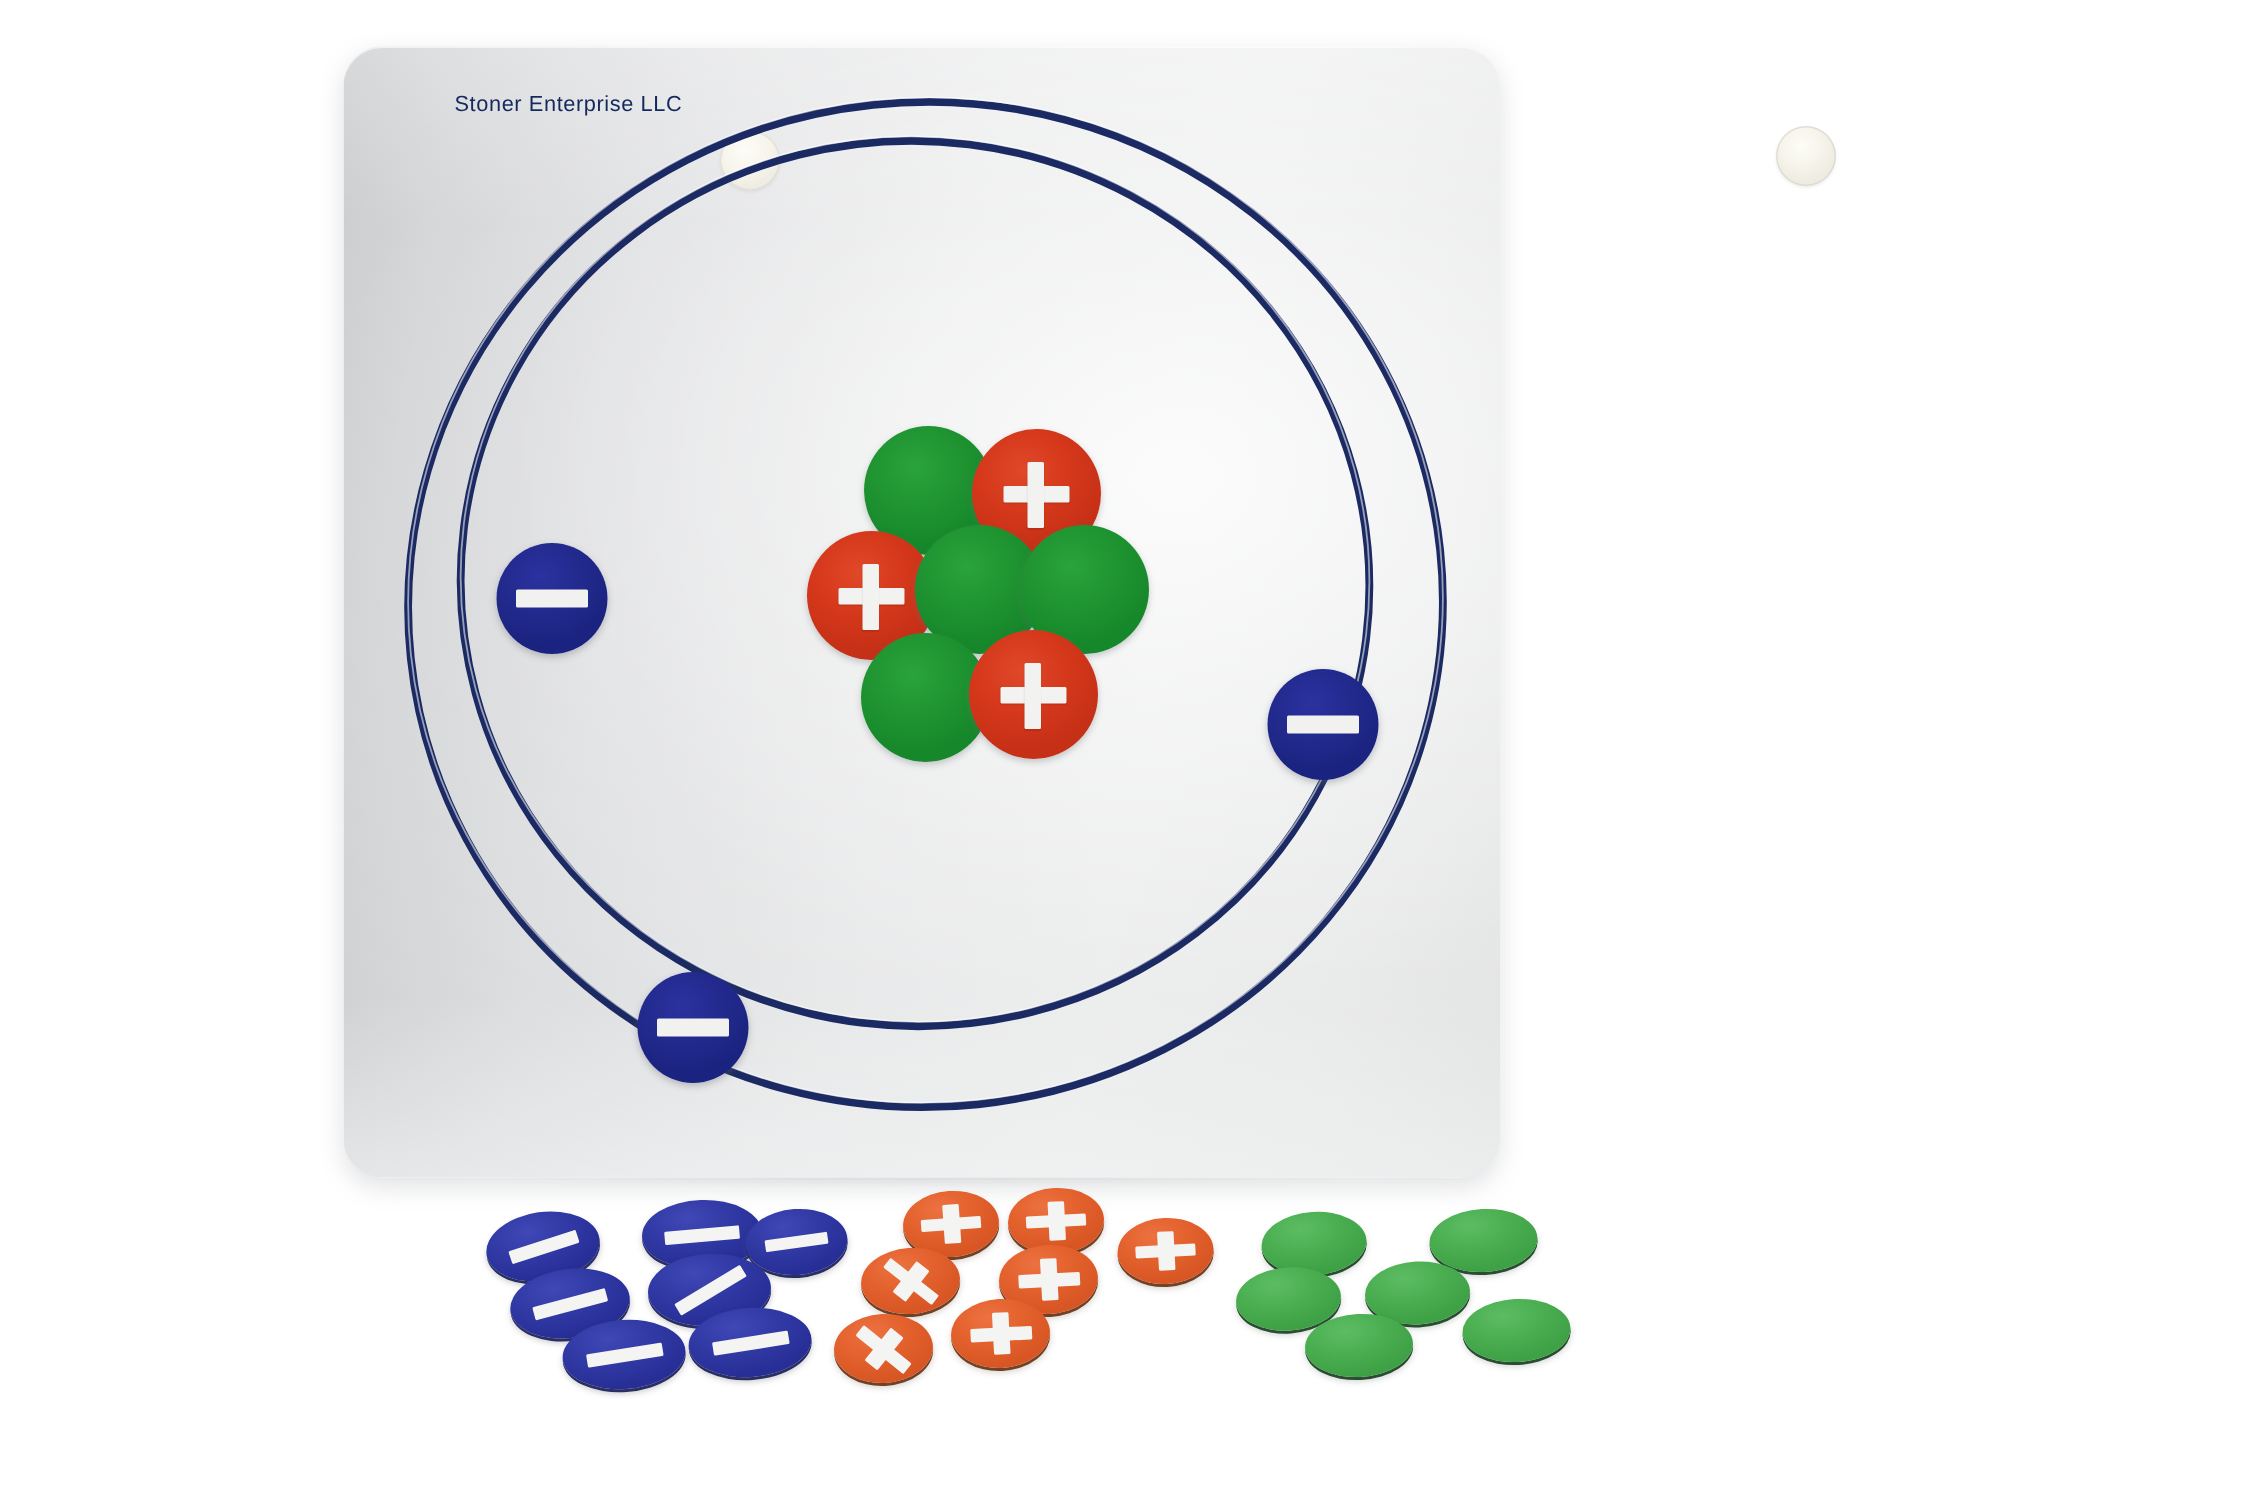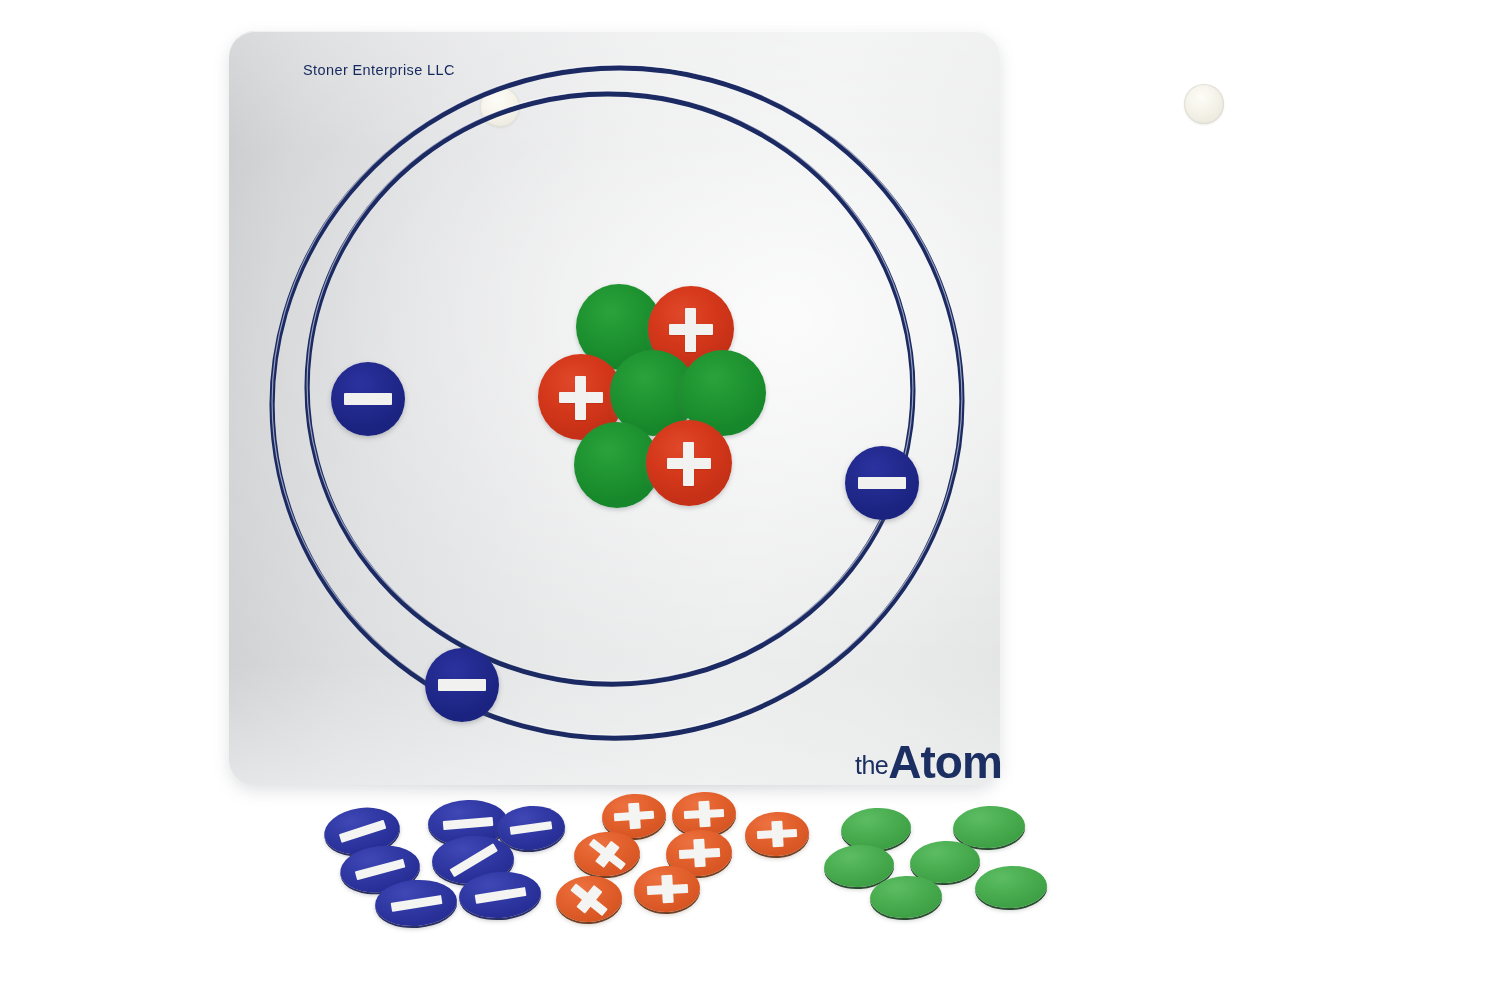--- a/index.html
+++ b/index.html
@@ -119,9 +119,6 @@
     </g>
   </svg>
 
-  <div class="title">
-    <span class="the">the</span><span class="atom">Atom</span>
-  </div>
 
   <div class="nucleus" id="nucleus">
       <div class="np green" style="left: 56px; top: 6px;"></div>

